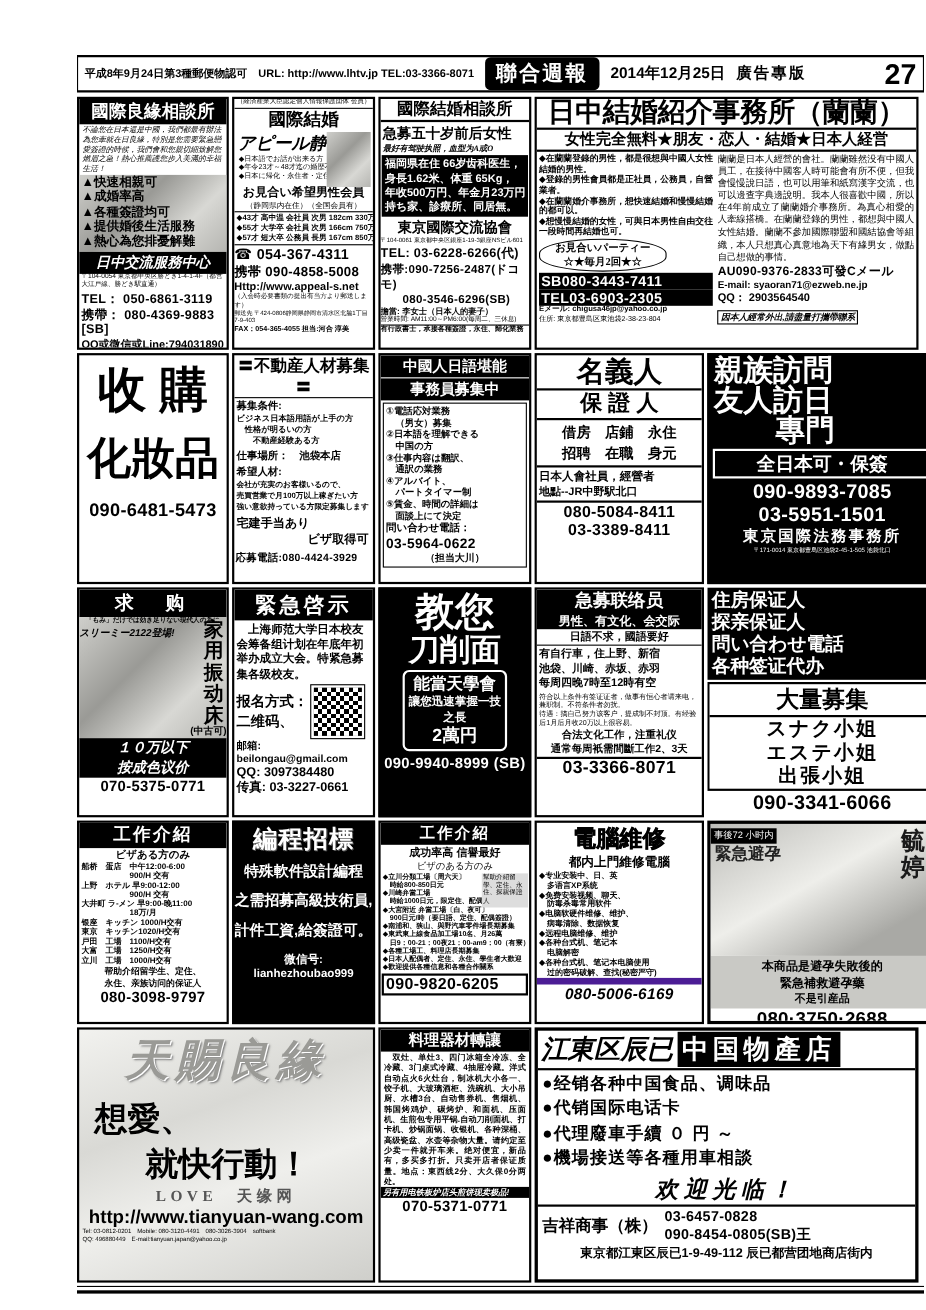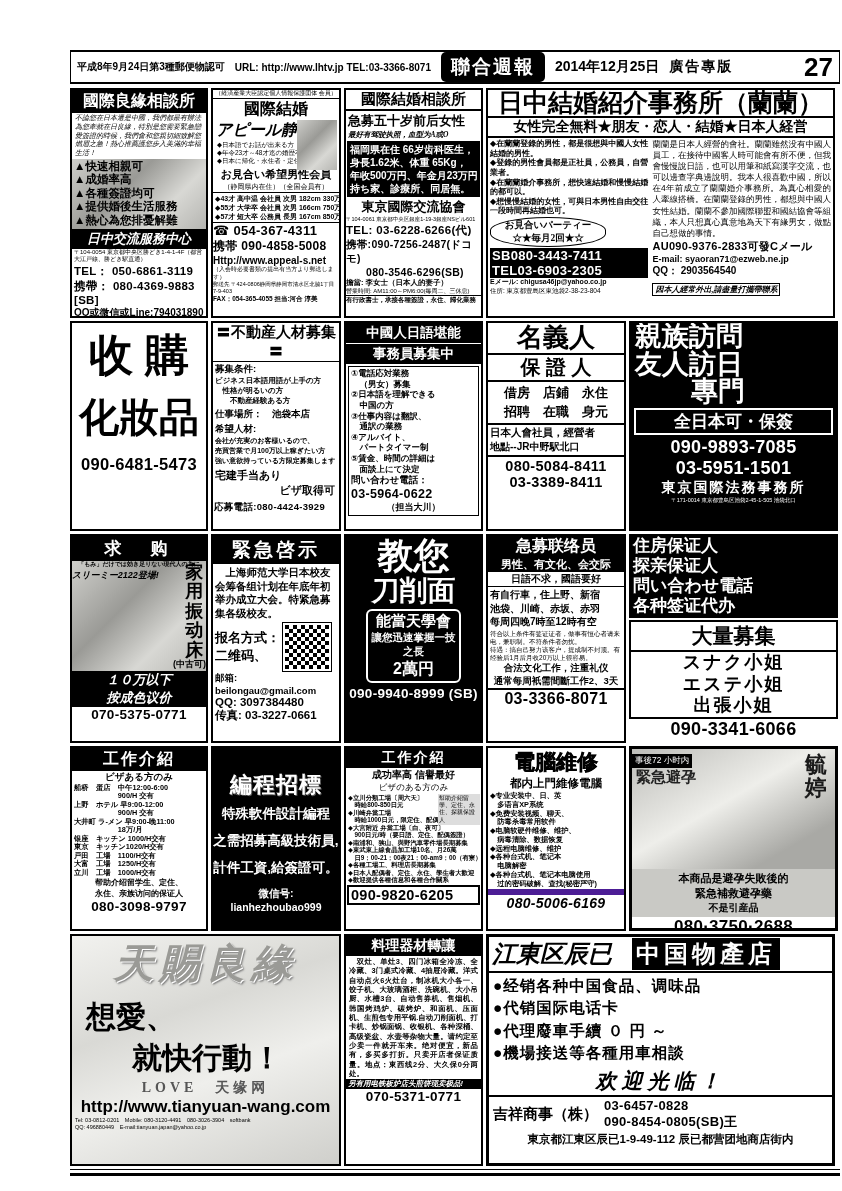--- a/index.html
+++ b/index.html
@@ -15,7 +15,7 @@
   .pageno{font-size:26px;font-weight:bold;margin-left:auto;}
   
   .row{display:flex;gap:3px;margin-bottom:3px;}
-  .w1{width:138px;}.w2{width:130px;}.w3{width:139px;}.w4{width:140px;}.w5{width:209px;}.w23{width:271px;}.w45{width:349px;}
+  .w1{width:138px;}.w2{width:130px;}.w3{width:139px;}.w4{width:154px;}.w5{width:209px;}.w23{width:271px;}.w45{width:349px;}
   .ad{border:2px solid #000;background:#fff;box-sizing:border-box;overflow:hidden;flex-shrink:0;position:relative;}
   .rev{background:#000;color:#fff;}
   .b{font-weight:bold;}

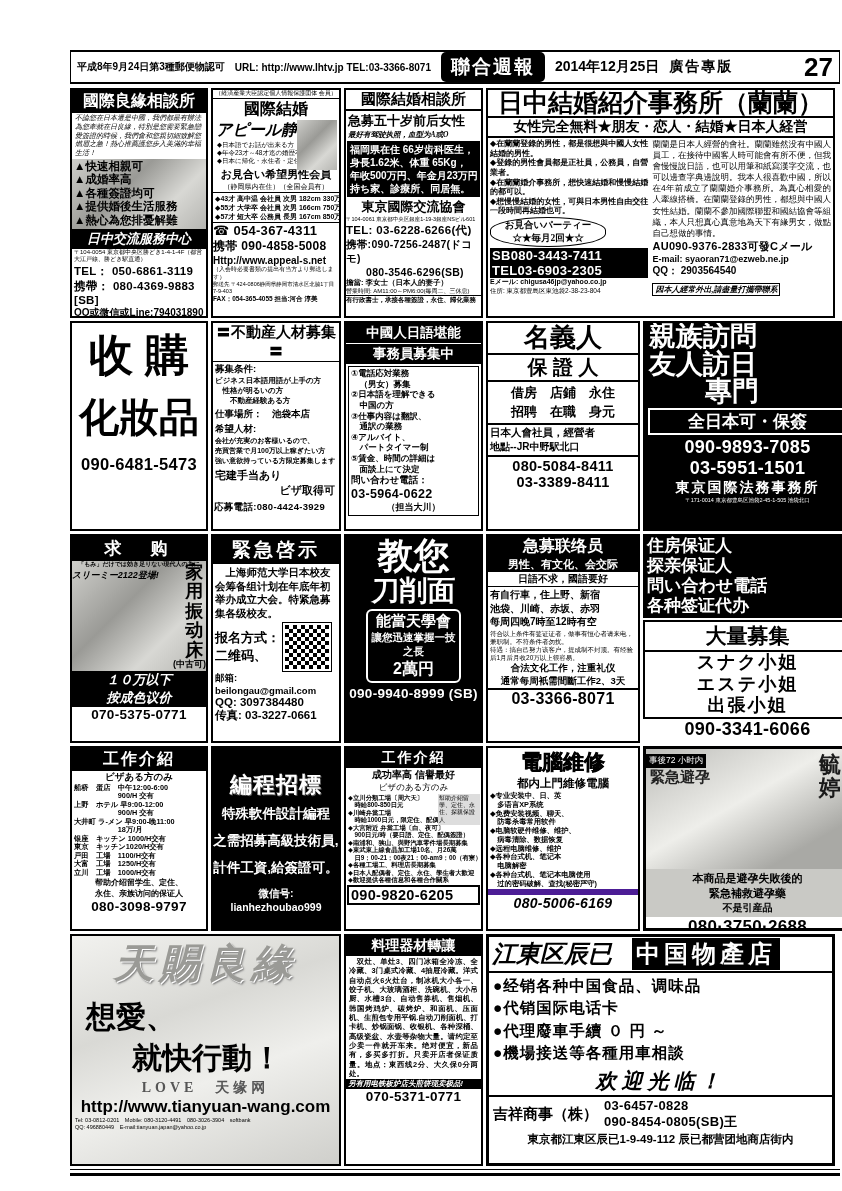--- a/index.html
+++ b/index.html
@@ -327,7 +327,7 @@
     </div>
 
     <div class="ad w2 rev ctr">
-      <div class="b" style="font-size:22px;letter-spacing:1px;text-shadow:1px 1px 0 #555;margin-top:22px;" data-bind="ads.biancheng.title">編程招標</div>
+      <div class="b" style="font-size:22px;letter-spacing:1px;text-shadow:1px 1px 0 #555;" data-bind="ads.biancheng.title">編程招標</div>
       <div class="b wrapok" style="font-size:13.5px;line-height:2;" data-bind-list="ads.biancheng.lines">
             <div>特殊軟件設計編程</div>
             <div>之需招募高級技術員,</div>

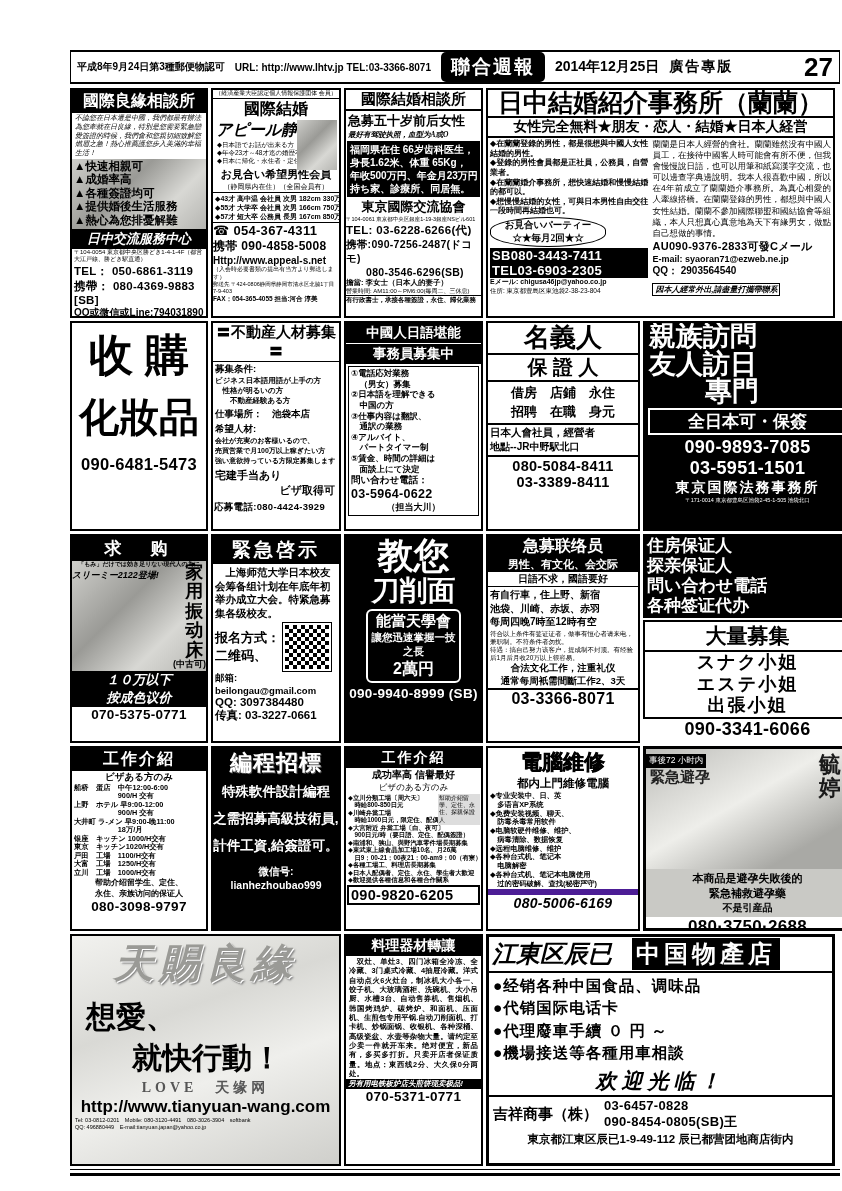--- a/index.html
+++ b/index.html
@@ -413,7 +413,7 @@
     </div>
 
     <div class="ad w45" style="border:3px solid #000;">
-      <div style="display:flex;align-items:center;gap:20px;border-bottom:2px solid #000;padding:1px 3px;">
+      <div style="display:flex;align-items:center;gap:4px;border-bottom:2px solid #000;padding:1px 3px;">
         <span class="b serif" style="font-size:24px;font-style:italic;" data-bind="ads.wuchan.title_hand">江東区辰已</span>
         <span class="rev b" style="font-size:24px;padding:0 4px;letter-spacing:4px;" data-bind="ads.wuchan.title_block">中国物產店</span>
       </div>

